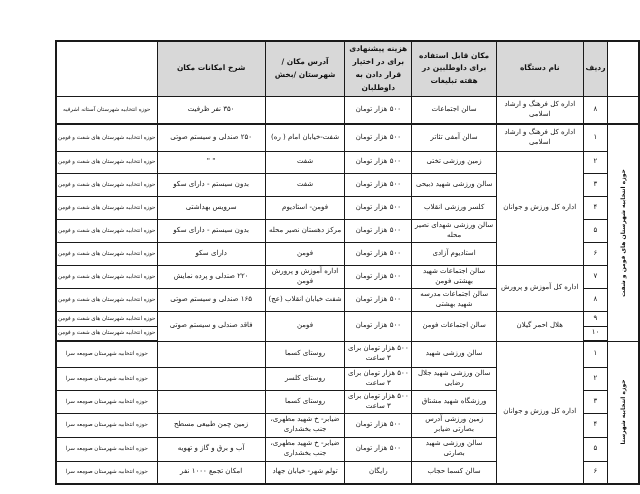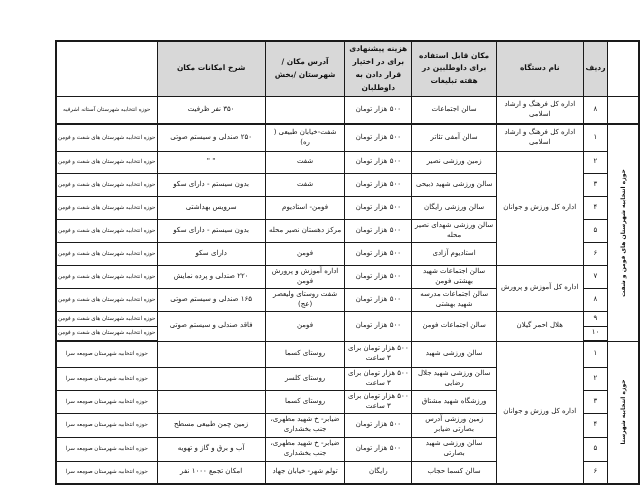--- a/index.html
+++ b/index.html
@@ -69,7 +69,7 @@
       <td>اداره کل فرهنگ و ارشاد اسلامی</td>
       <td>سالن آمفی تئاتر</td>
       <td>۵۰۰ هزار تومان</td>
-      <td>شفت-خیابان طبیعی ( ره)</td>
+      <td>شفت-خیابان امام ( ره)</td>
       <td>۲۵۰ صندلی و سیستم صوتی</td>
       <td class="hoze">حوزه انتخابیه شهرستان های شفت و فومن</td>
     </tr>

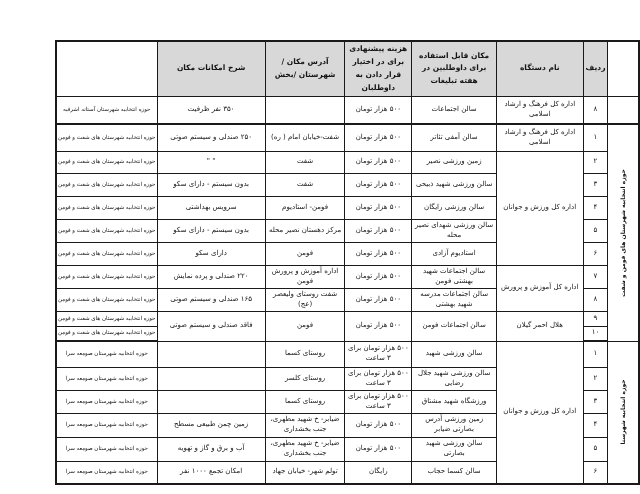--- a/index.html
+++ b/index.html
@@ -76,7 +76,7 @@
     <tr style="height:22px">
       <td>۲</td>
       <td rowspan="5">اداره کل ورزش و جوانان</td>
-      <td>زمین ورزشی نصیر</td>
+      <td>زمین ورزشی تختی</td>
       <td>۵۰۰ هزار تومان</td>
       <td>شفت</td>
       <td>" "</td>

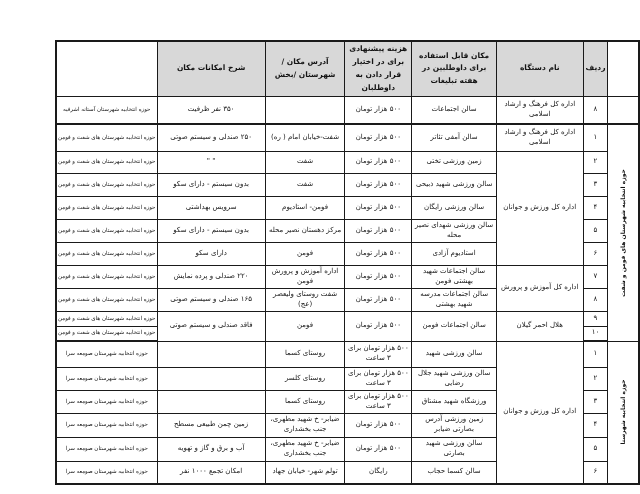--- a/index.html
+++ b/index.html
@@ -92,7 +92,7 @@
     </tr>
     <tr style="height:23px">
       <td>۴</td>
-      <td>سالن ورزشی رایگان</td>
+      <td>کلسر ورزشی انقلاب</td>
       <td>۵۰۰ هزار تومان</td>
       <td>فومن- استادیوم</td>
       <td>سرویس بهداشتی</td>

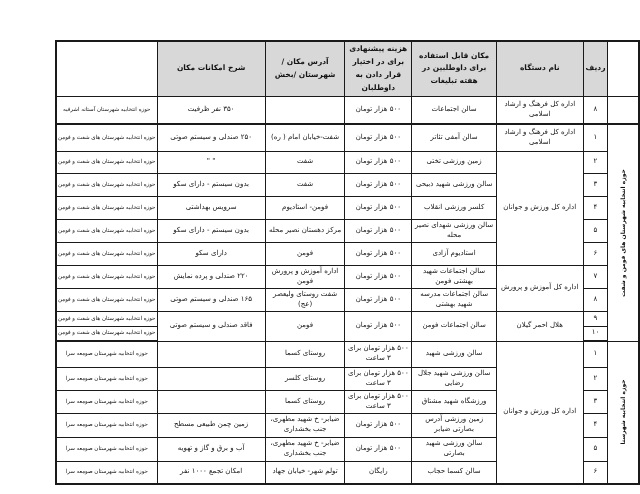--- a/index.html
+++ b/index.html
@@ -127,7 +127,7 @@
       <td>۸</td>
       <td>سالن اجتماعات مدرسه شهید بهشتی</td>
       <td>۵۰۰ هزار تومان</td>
-      <td>شفت روستای ولیعصر (عج)</td>
+      <td>شفت خیابان انقلاب (عج)</td>
       <td>۱۶۵ صندلی و سیستم صوتی</td>
       <td class="hoze">حوزه انتخابیه شهرستان های شفت و فومن</td>
     </tr>

